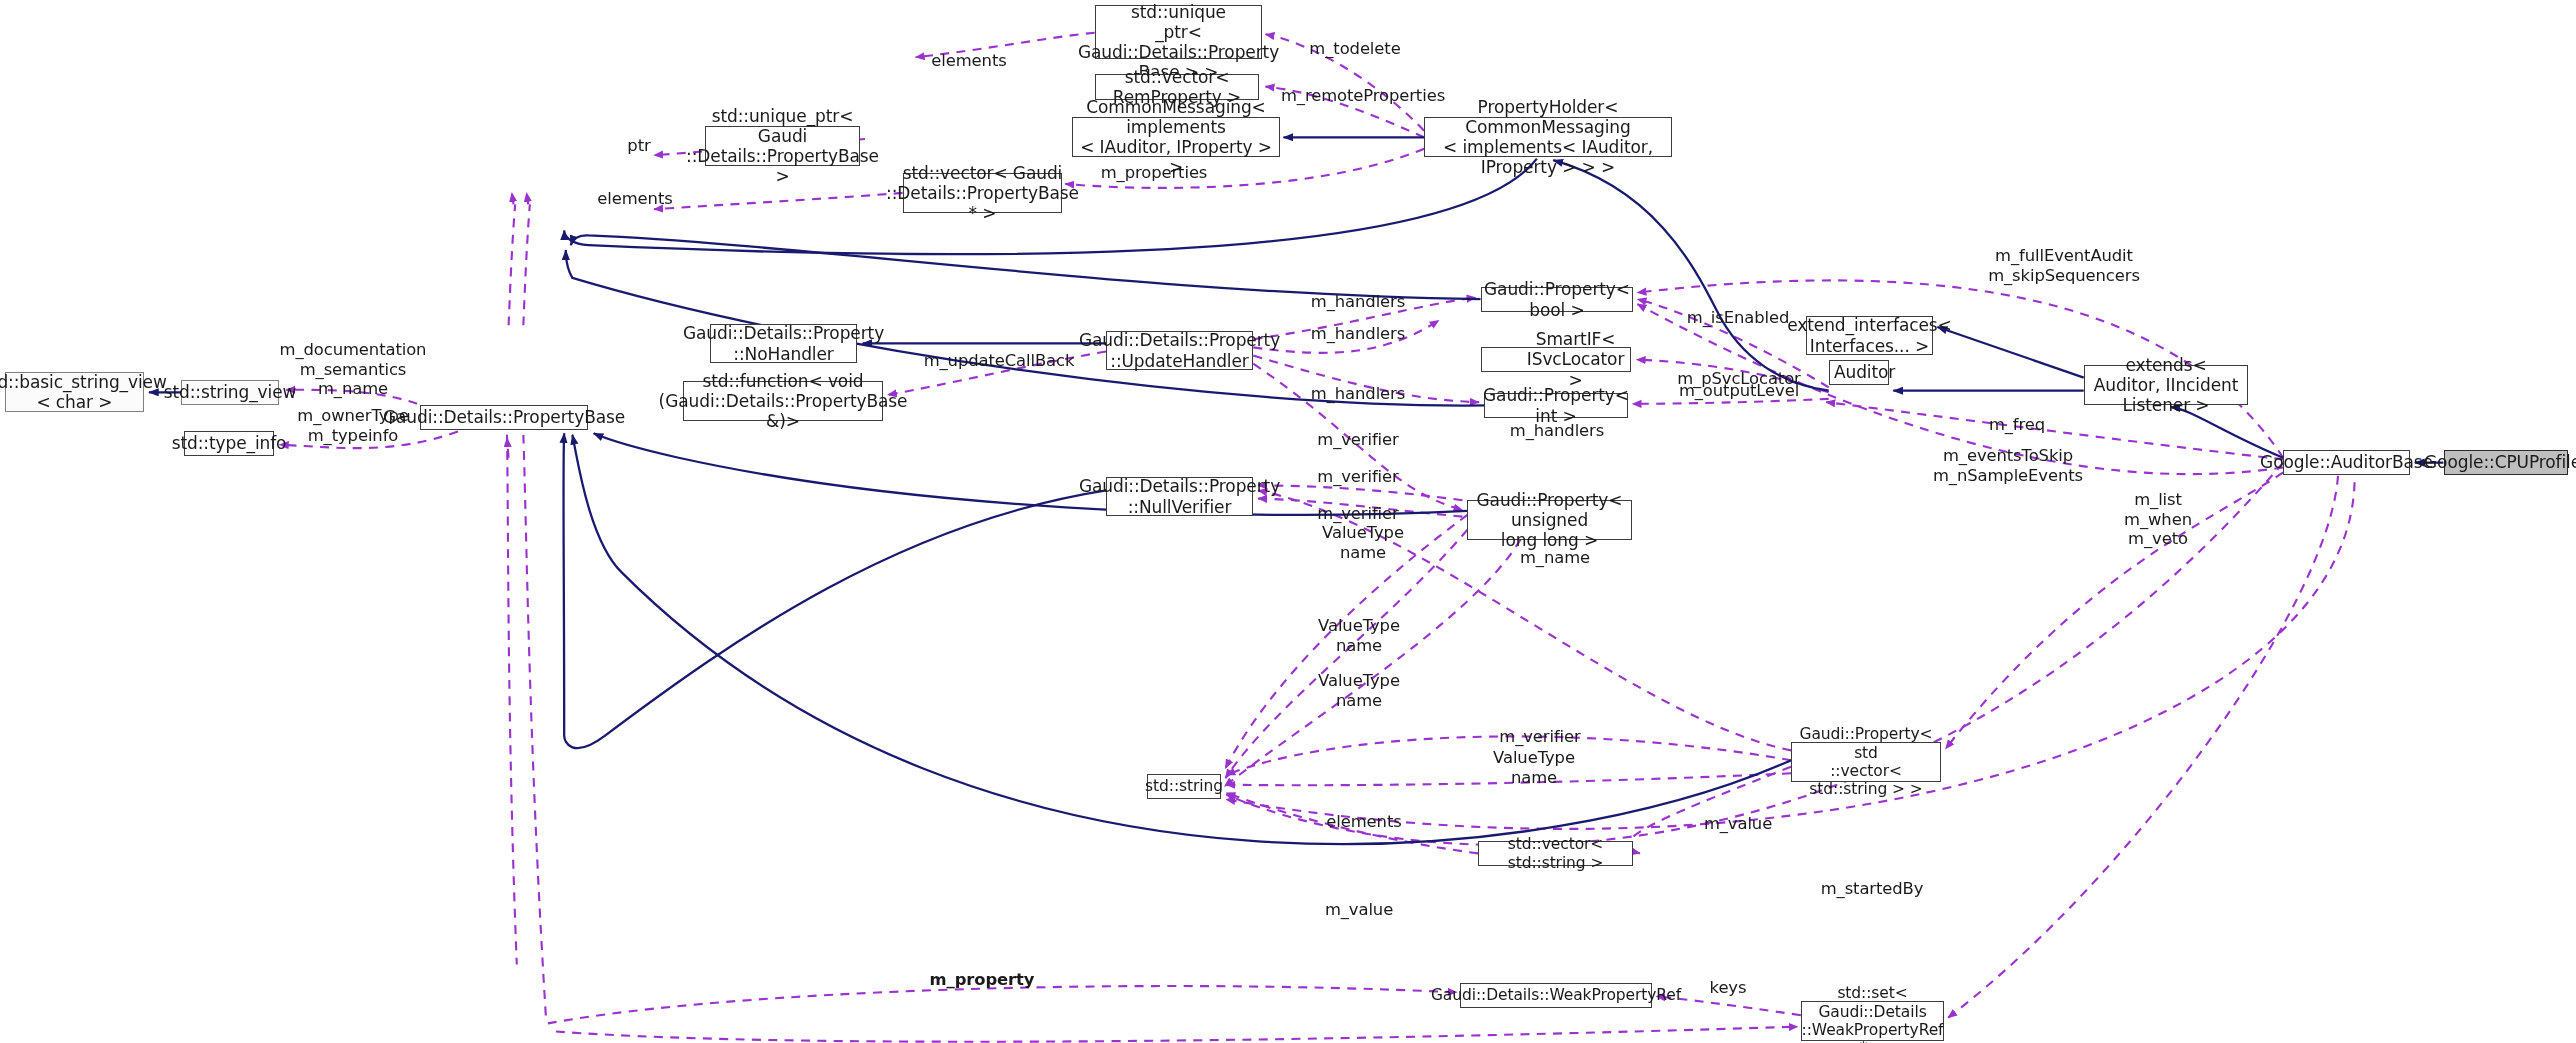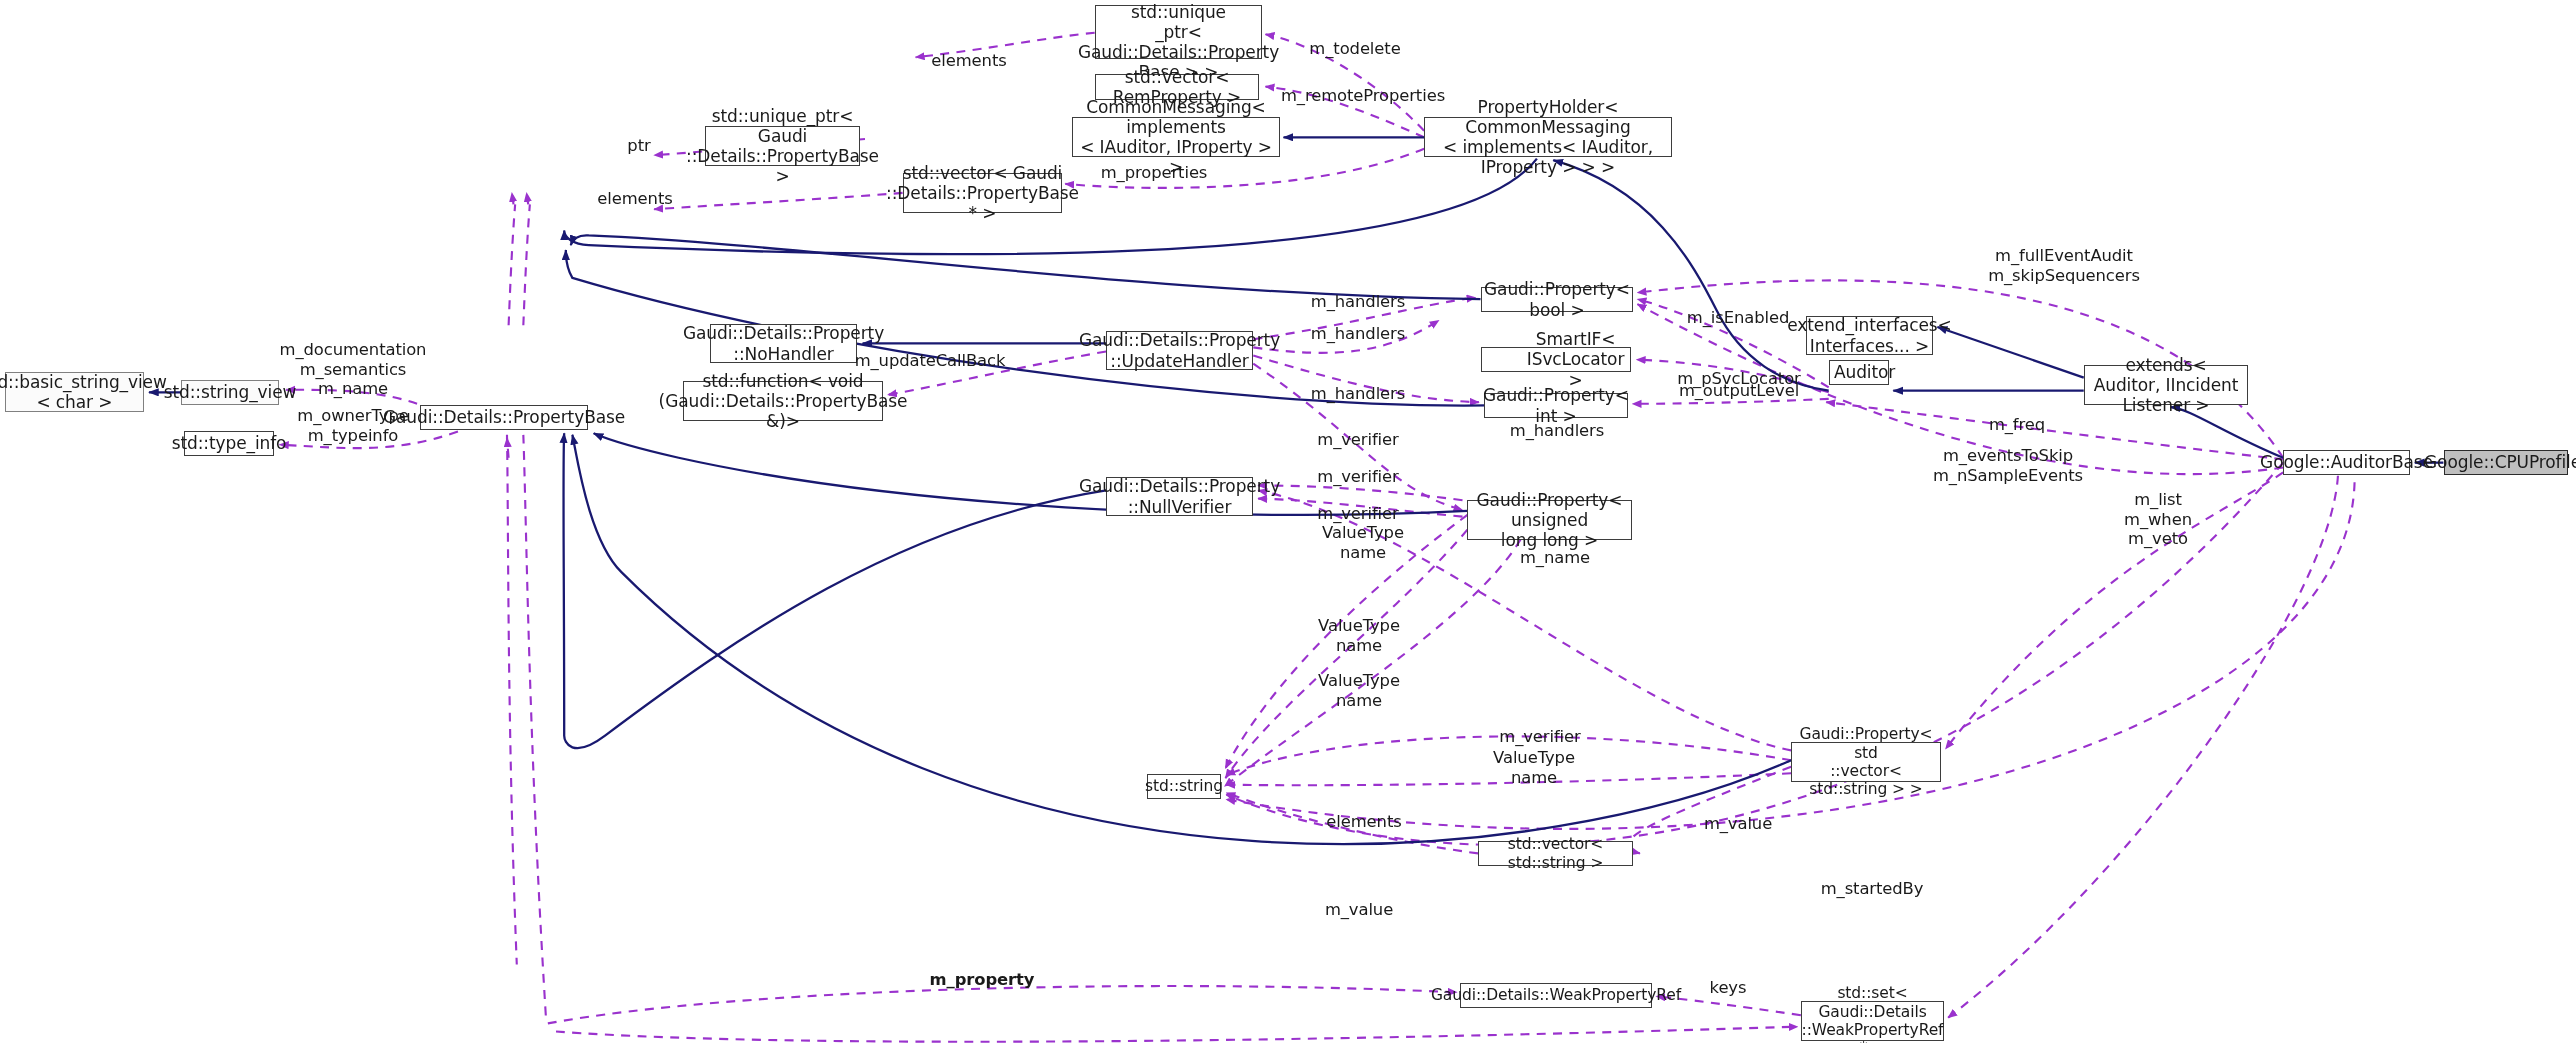--- a/index.html
+++ b/index.html
@@ -235,7 +235,7 @@
 m_name</div>
   <div class="edge-label" style="left:353px;top:426px;">m_ownerType
 m_typeinfo</div>
-  <div class="edge-label" style="left:930px;top:361px;">m_updateCallBack</div>
+  <div class="edge-label" style="left:999px;top:361px;">m_updateCallBack</div>
   <div class="edge-label" style="left:1358px;top:302px;">m_handlers</div>
   <div class="edge-label" style="left:1358px;top:334px;">m_handlers</div>
   <div class="edge-label" style="left:1358px;top:394px;">m_handlers</div>

